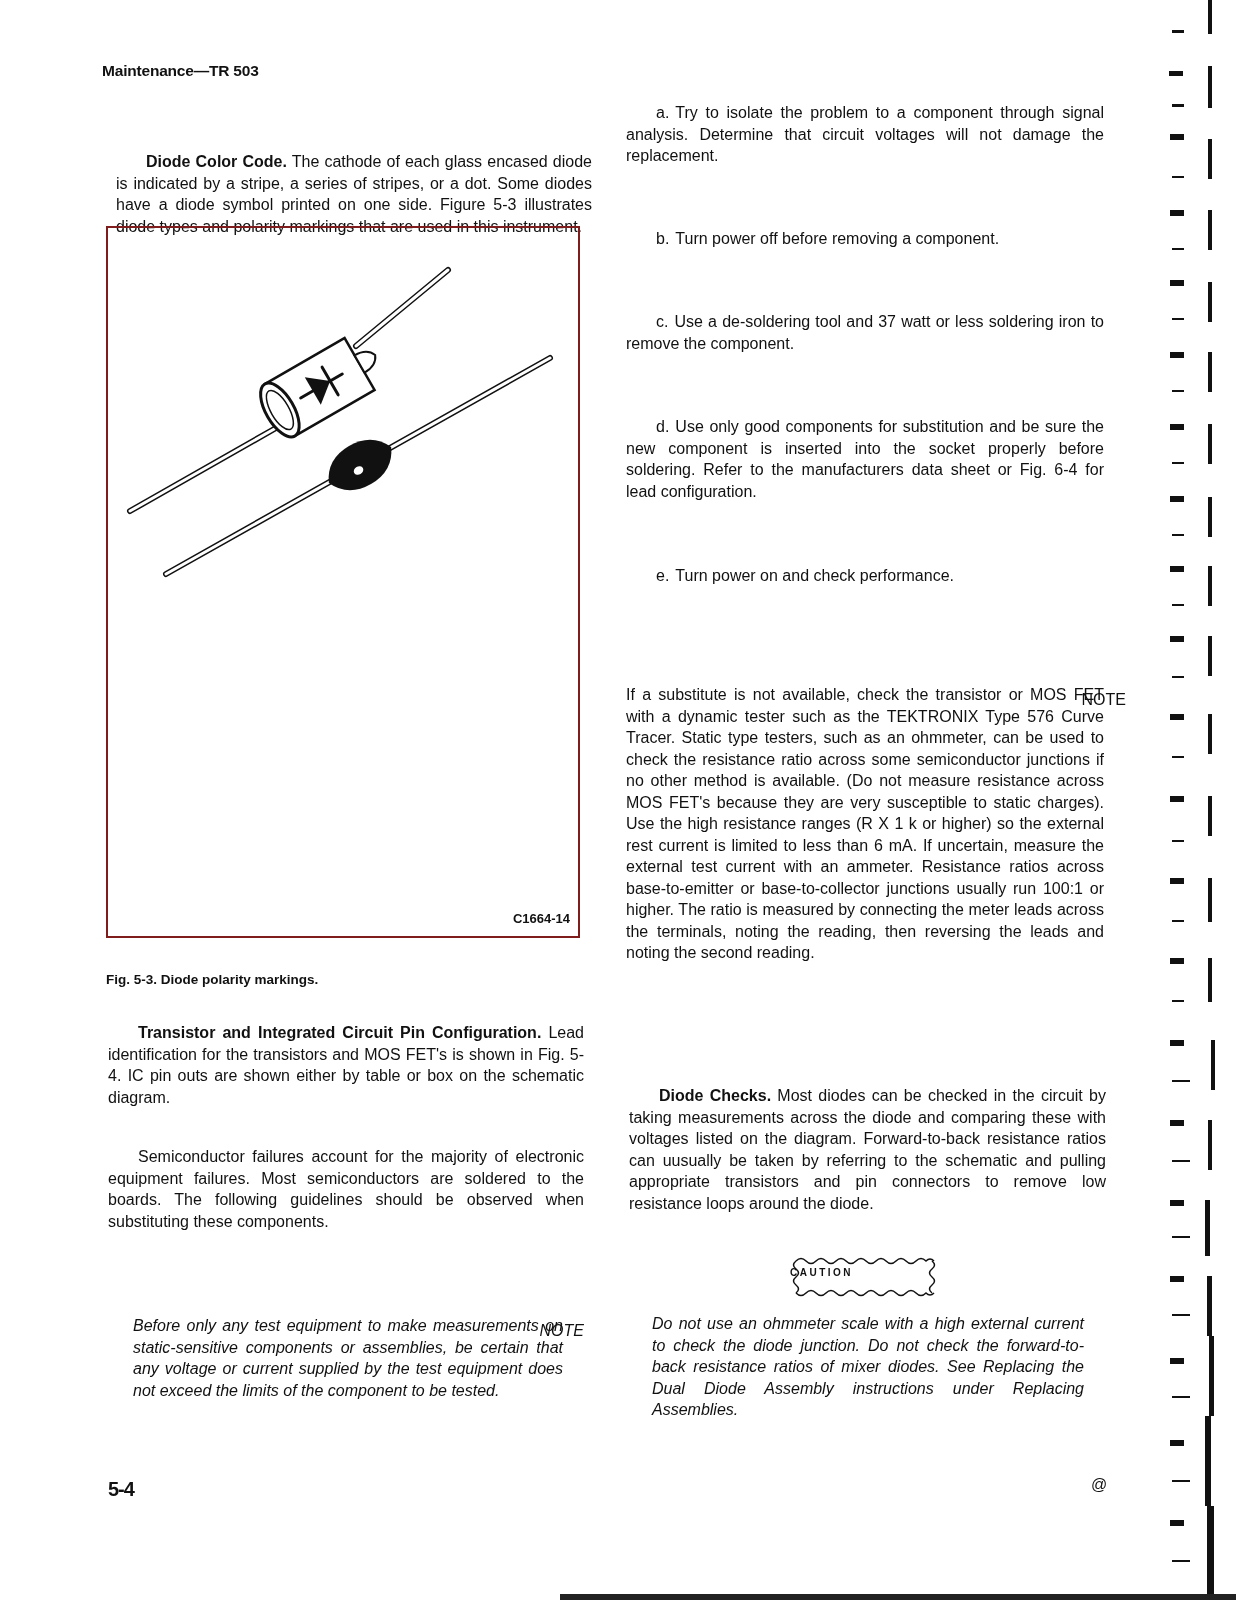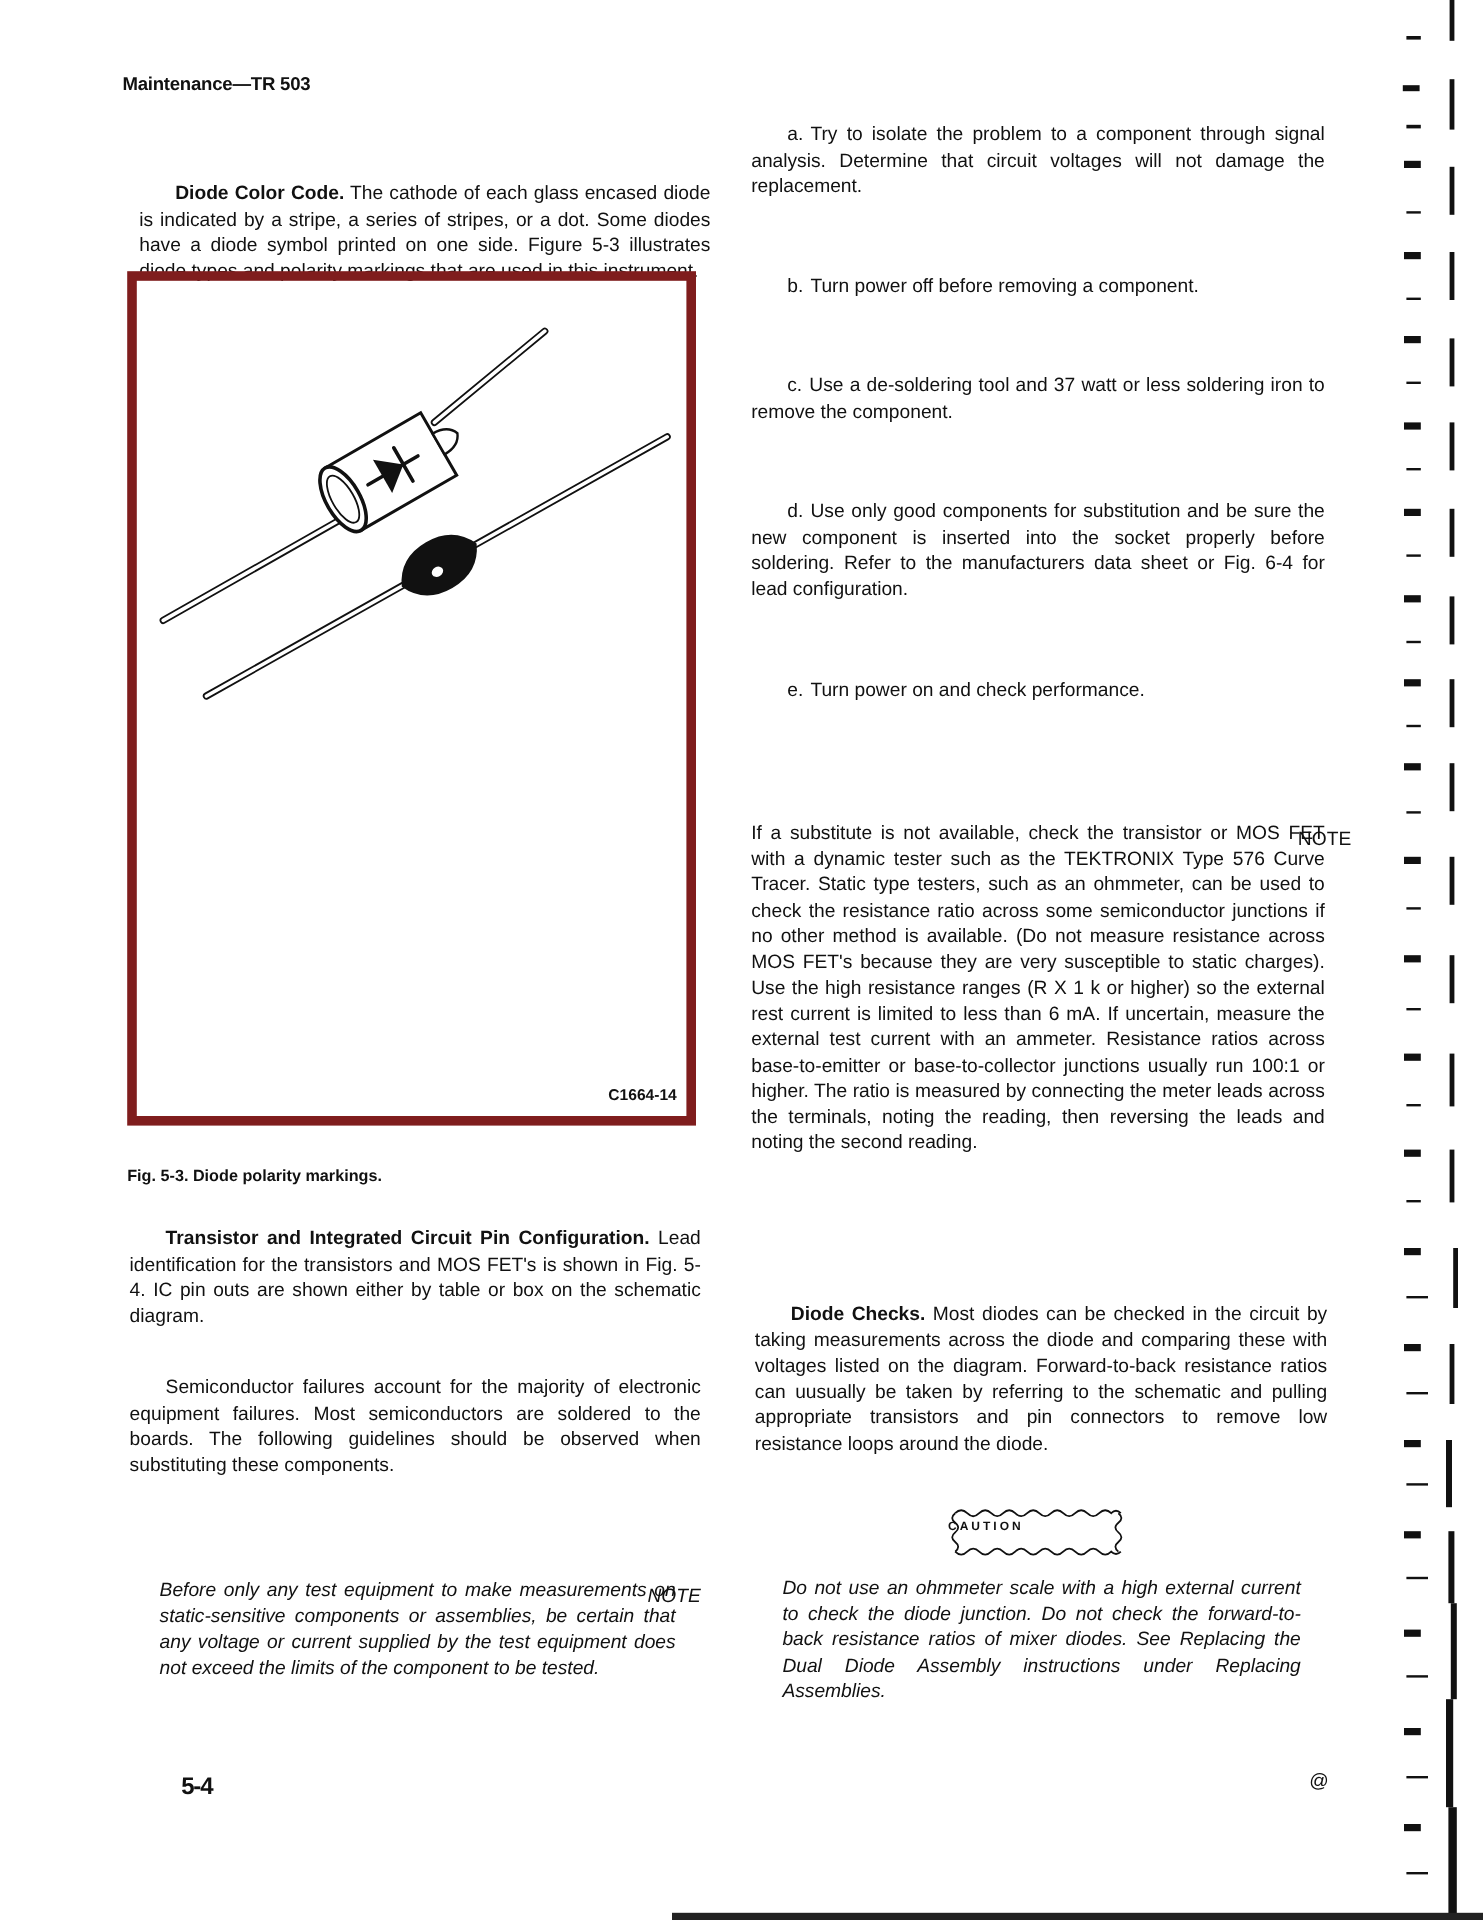--- a/index.html
+++ b/index.html
@@ -15,7 +15,7 @@
   .note-head { font-size: 16px; text-align: right; margin-top: 47px; }
   .note-body { font-size: 16px; line-height: 21.5px; text-align: justify; }
   .italic { font-style: italic; }
-  .figure { left: 106px; top: 226px; width: 474px; height: 712px; border: 8px solid #7f1d1d; box-sizing: border-box; }
+  .figure { left: 106px; top: 226px; width: 474px; height: 712px; border: 2px solid #7f1d1d; box-sizing: border-box; }
   .fig-id { position: absolute; right: 8px; bottom: 10px; font-weight: bold; font-size: 13px; }
   .caption { left: 106px; top: 972px; width: 474px; font-weight: bold; font-size: 13.5px; }
   .caution { left: 790px; top: 1255px; width: 148px; height: 44px; }

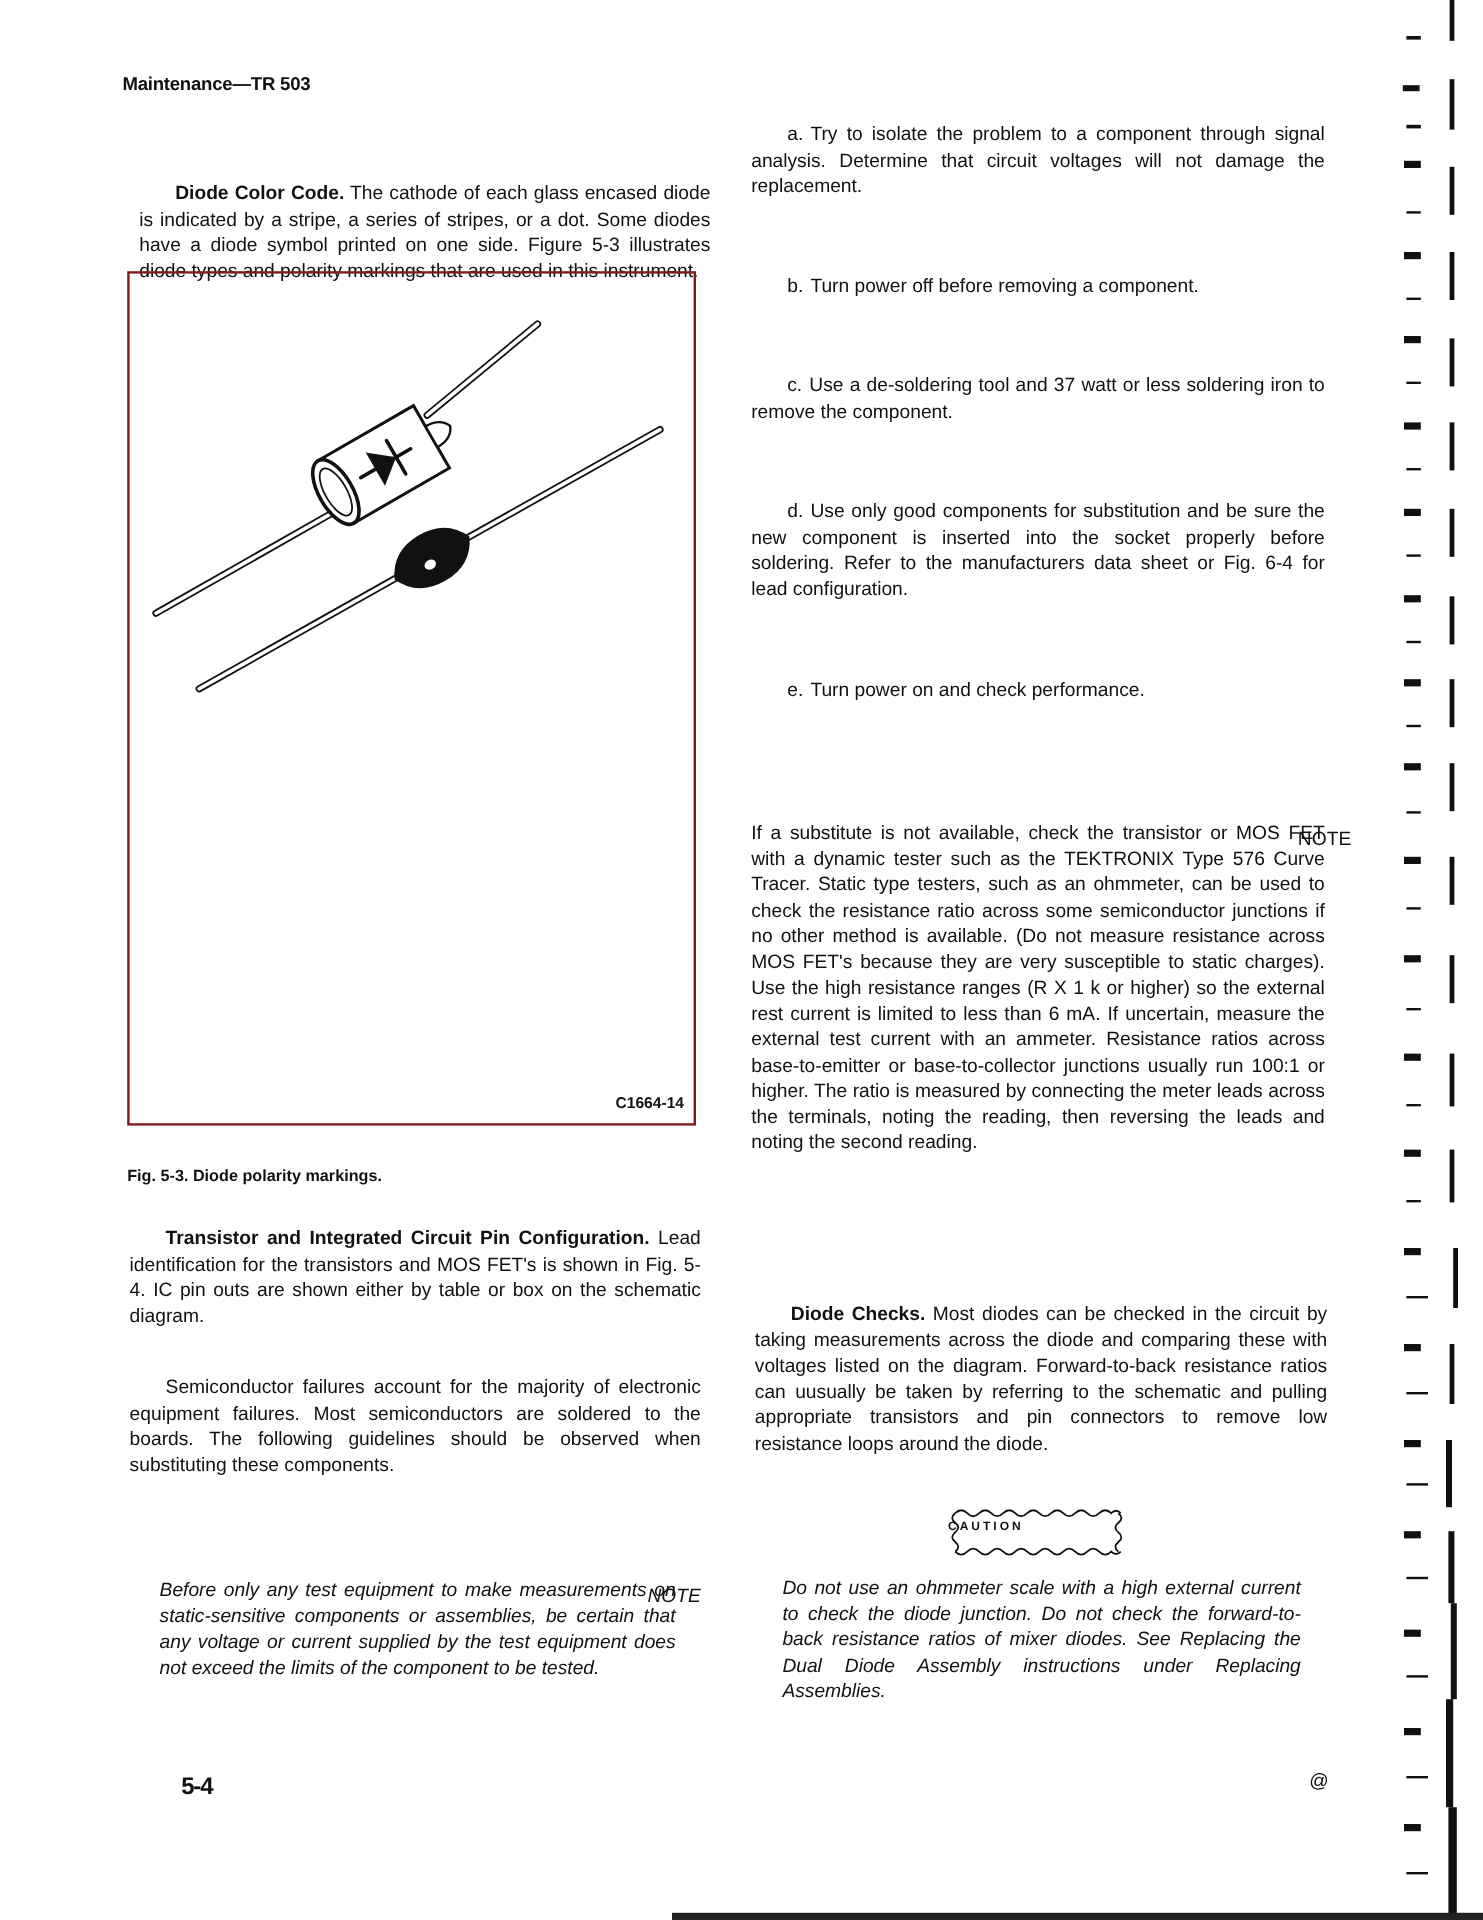--- a/index.html
+++ b/index.html
@@ -21,7 +21,7 @@
   .caution { left: 790px; top: 1255px; width: 148px; height: 44px; }
   .caution-label { position: absolute; left: 0; right: 0; top: 12px; text-align: left;
                    font-weight: bold; font-size: 10px; letter-spacing: 2.5px; }
-  .footer-page { left: 108px; top: 1478px; font-weight: bold; font-size: 20px; letter-spacing: -1px; margin-left: 43px; }
+  .footer-page { left: 108px; top: 1478px; font-weight: bold; font-size: 20px; letter-spacing: -1px; }
   .footer-mark { left: 1091px; top: 1476px; font-size: 16px; }
   .tabs { left: 1165px; top: 0; width: 71px; height: 1600px; }
   .bottom-edge { left: 560px; top: 1594px; width: 676px; height: 6px; background: #222; }

